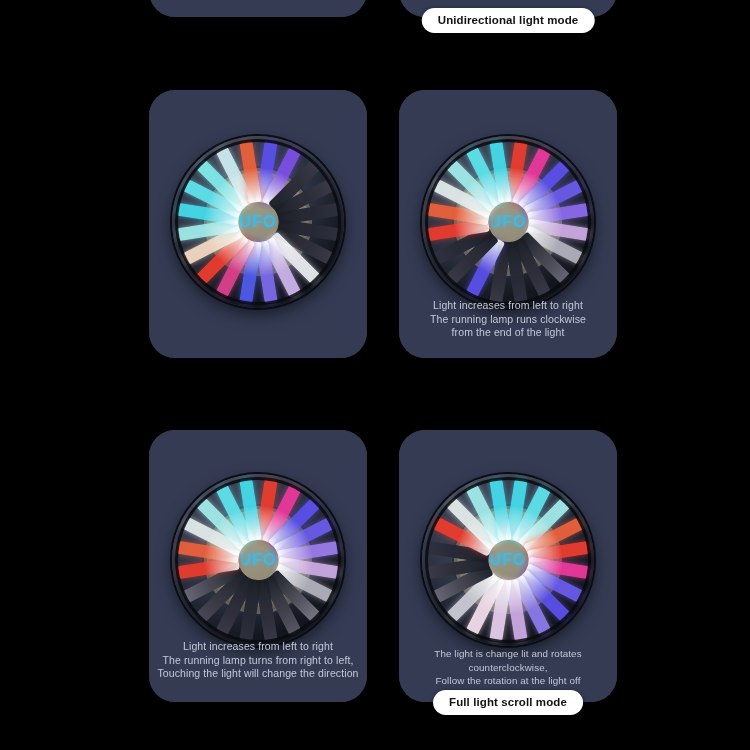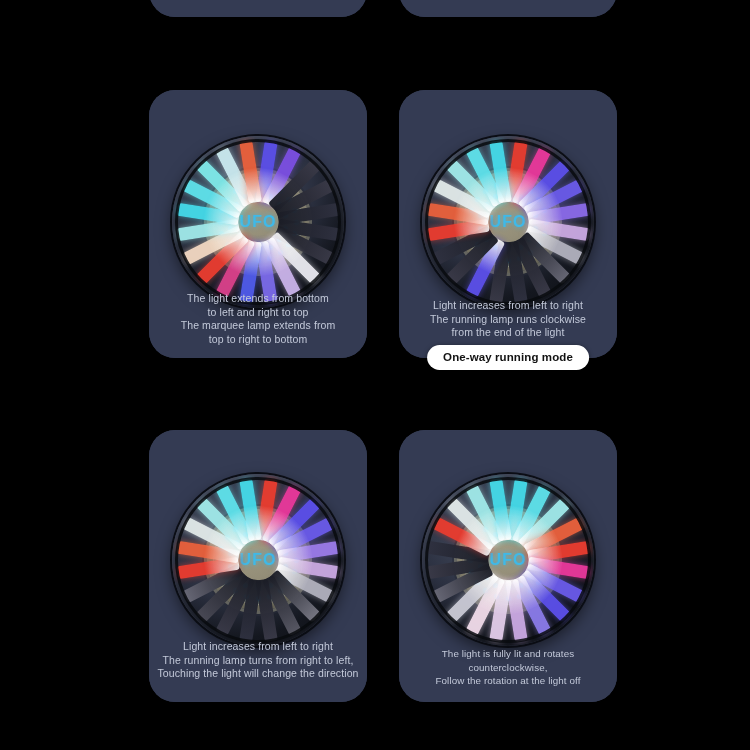--- a/index.html
+++ b/index.html
@@ -197,6 +197,7 @@
 
   <div class="card row-top col-right">
     <div class="card-inner"></div>
+    <div class="pill">Unidirectional light mode</div>
   </div>
 
   <div class="card row-mid col-left">

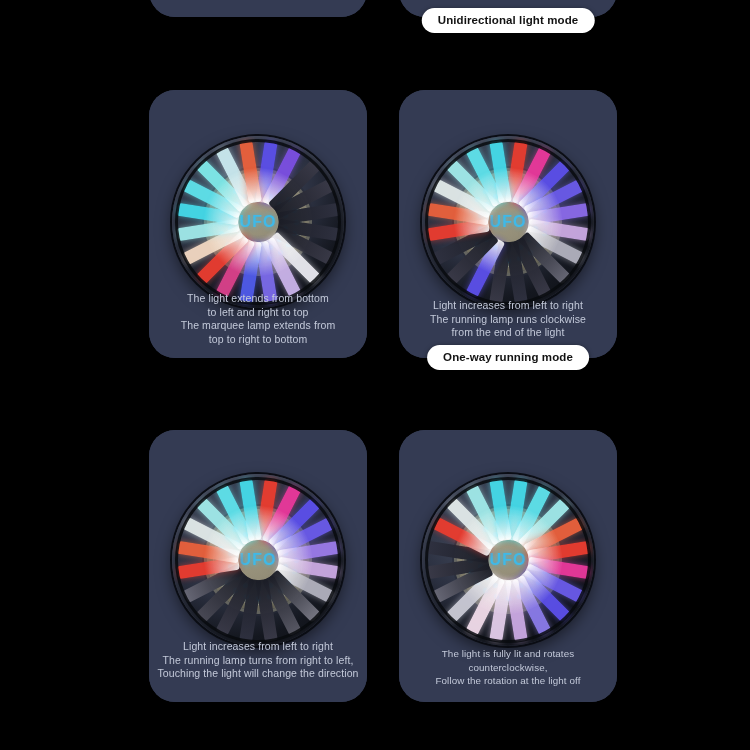--- a/index.html
+++ b/index.html
@@ -263,10 +263,6 @@
             <div class="seg" style="background: linear-gradient(rgb(232, 96, 60) 0%, rgb(232, 96, 60) 45%, rgba(255, 255, 255, 0.92) 100%); box-shadow: rgba(232, 96, 60, 0.6) 0px 0px 6px; transform: rotate(351deg);"></div>
           </div>
       </div>
-      <div class="desc">The light extends from bottom
-to left and right to top
-The marquee lamp extends from
-top to right to bottom</div>
     </div>
   </div>
 

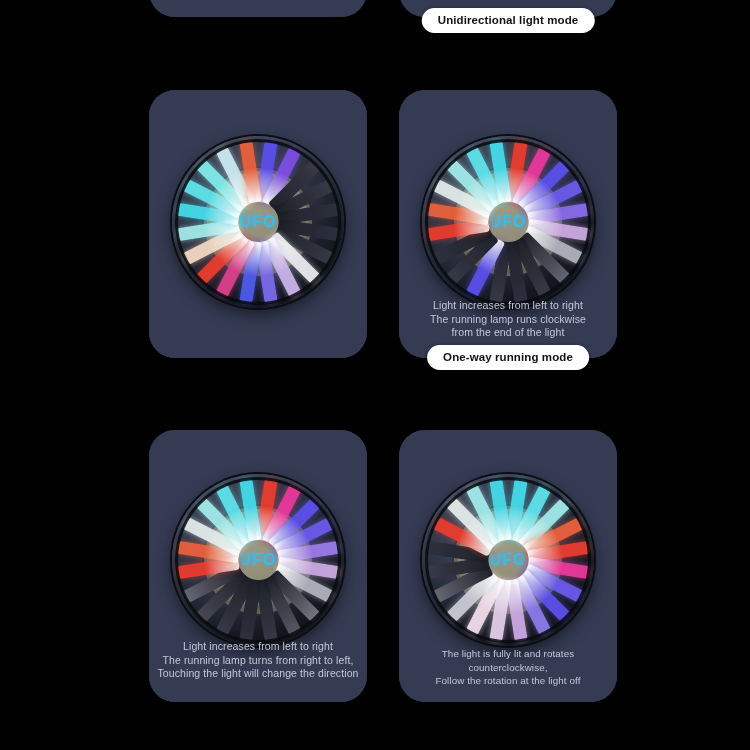--- a/index.html
+++ b/index.html
@@ -333,7 +333,6 @@
 The running lamp runs clockwise
 from the end of the light</div>
     </div>
-    <div class="pill">One-way running mode</div>
   </div>
 
   <div class="card row-bot col-left">

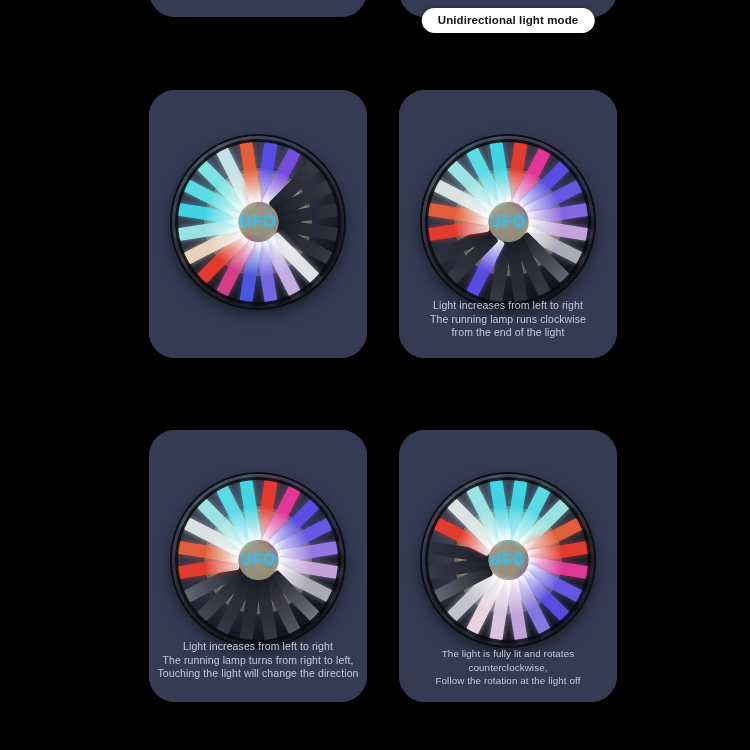--- a/index.html
+++ b/index.html
@@ -467,7 +467,7 @@
             <div class="seg" style="background: linear-gradient(rgb(69, 216, 232) 0%, rgb(69, 216, 232) 45%, rgba(255, 255, 255, 0.92) 100%); box-shadow: rgba(69, 216, 232, 0.6) 0px 0px 6px; transform: rotate(351deg);"></div>
           </div>
       </div>
-      <div class="desc">The light is fully lit and rotates counterclockwise,
+      <div class="desc">The light is change lit and rotates counterclockwise,
 Follow the rotation at the light off</div>
     </div>
   </div>

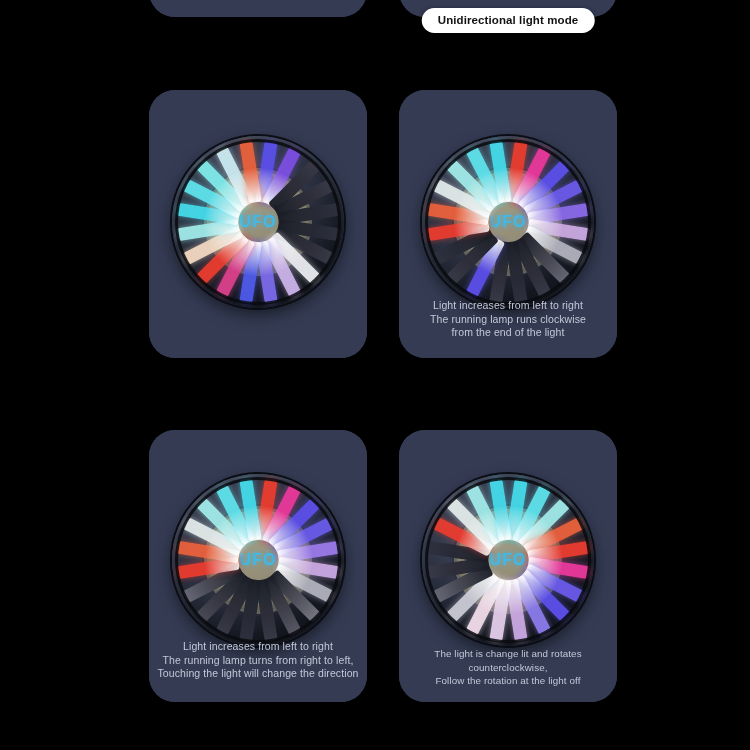--- a/index.html
+++ b/index.html
@@ -470,6 +470,7 @@
       <div class="desc">The light is change lit and rotates counterclockwise,
 Follow the rotation at the light off</div>
     </div>
+    <div class="pill">Full light scroll mode</div>
   </div>
 
 </div>

